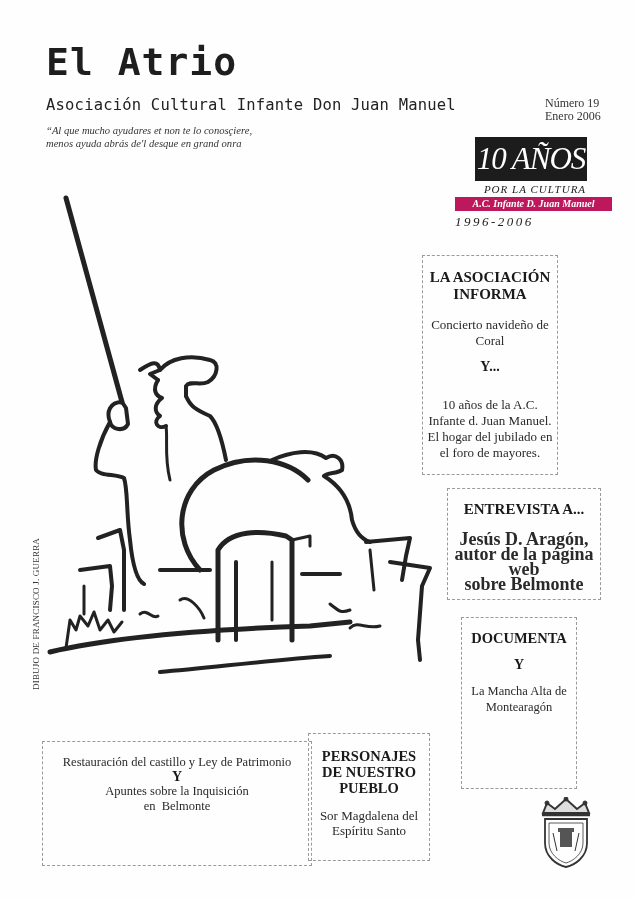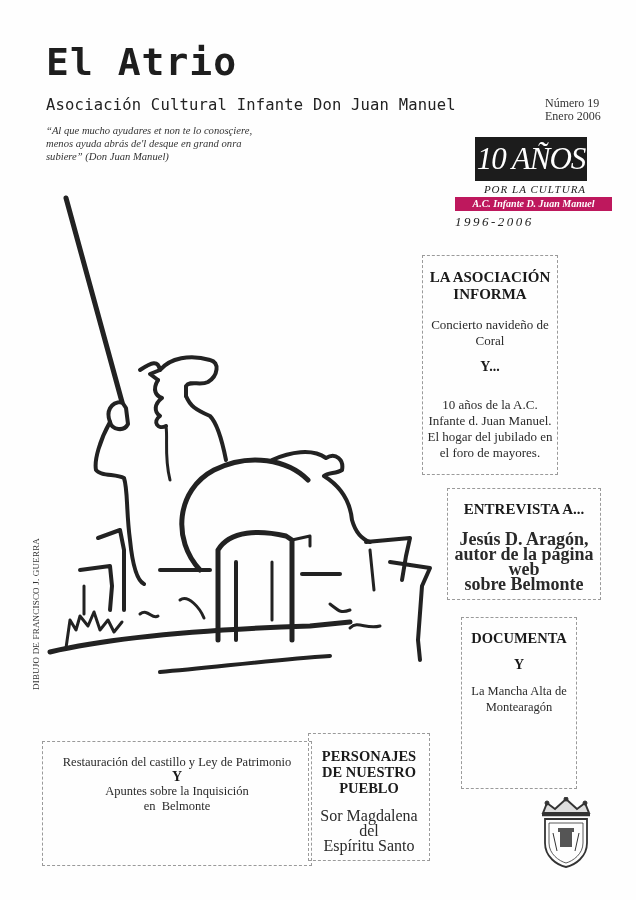--- a/index.html
+++ b/index.html
@@ -59,7 +59,6 @@
 <div class="abs quote">
   <div>“Al que mucho ayudares et non te lo conosçiere,</div>
   <div>menos ayuda abrás de'l desque en grand onra</div>
-  <div>subiere” (Don Juan Manuel)</div>
 </div>
 
 <div class="abs issue">

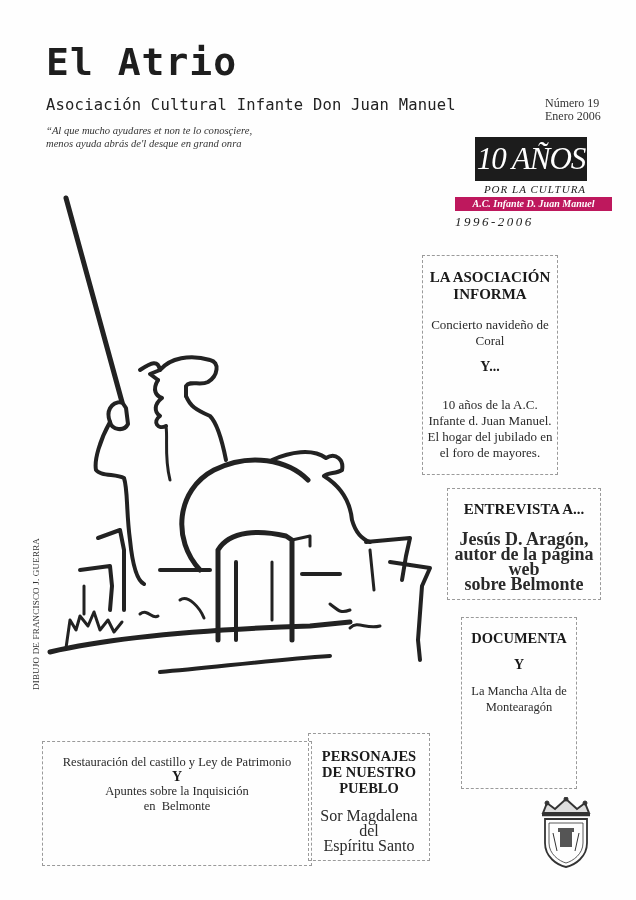--- a/index.html
+++ b/index.html
@@ -172,7 +172,7 @@
     <div>DE NUESTRO</div>
     <div>PUEBLO</div>
   </div>
-  <div style="font-size:16px; line-height:15px; margin-top:12px;">
+  <div style="font-size:13px; line-height:15px; margin-top:12px;">
     <div>Sor Magdalena del</div>
     <div>Espíritu Santo</div>
   </div>

